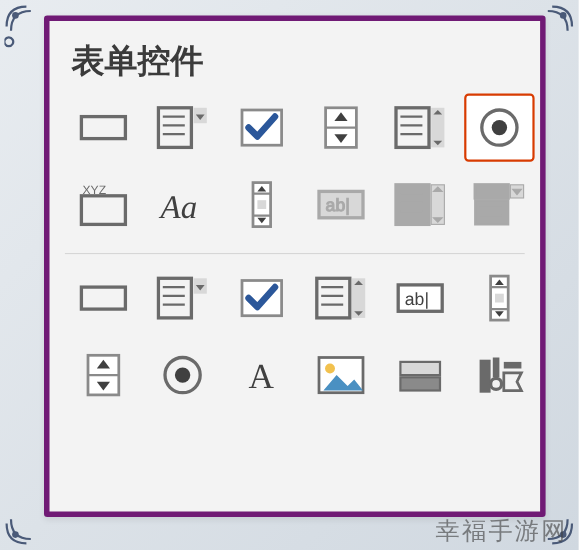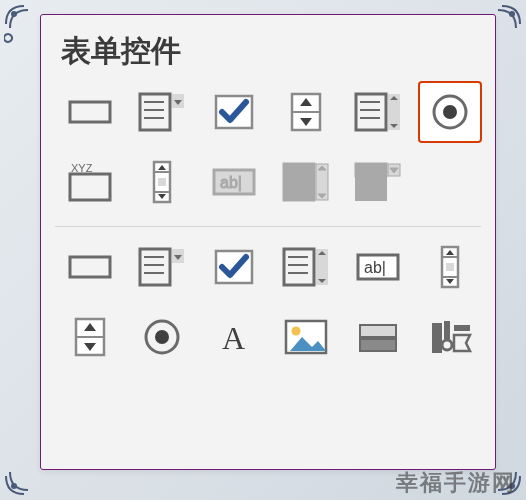--- a/index.html
+++ b/index.html
@@ -24,7 +24,7 @@
       position: absolute;
       left: 40px; top: 14px; right: 30px; bottom: 30px;
       background: #f3f3f3;
-      border: 1px solid #701a75;
+      border: 5px solid #701a75;
       border-radius: 3px;
       padding: 10px 14px 2px 14px;
       box-shadow: 0 2px 6px rgba(0,0,0,0.08);

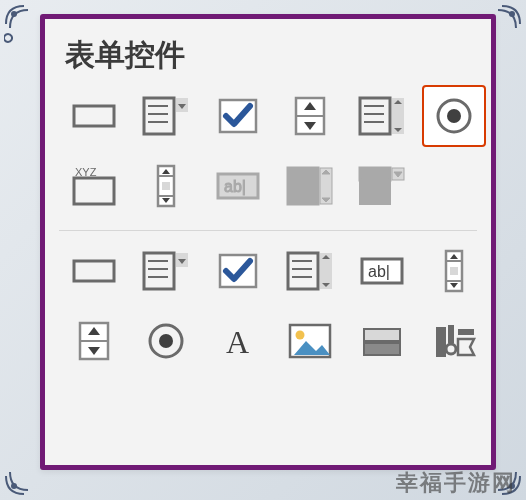--- a/index.html
+++ b/index.html
@@ -151,6 +151,11 @@
     </div>
     <div class="ctl">
       <svg class="ic" viewBox="0 0 48 44">
+          <text x="4" y="34" font-size="30" font-style="italic" fill="#404040" font-family="Georgia,serif">Aa</text>
+        </svg>
+    </div>
+    <div class="ctl">
+      <svg class="ic" viewBox="0 0 48 44">
           <rect x="16" y="2" width="16" height="40" fill="#fff" stroke="#8a8a8a" stroke-width="2.5"></rect>
           <line x1="16" y1="12" x2="32" y2="12" stroke="#8a8a8a" stroke-width="2"></line>
           <line x1="16" y1="32" x2="32" y2="32" stroke="#8a8a8a" stroke-width="2"></line>

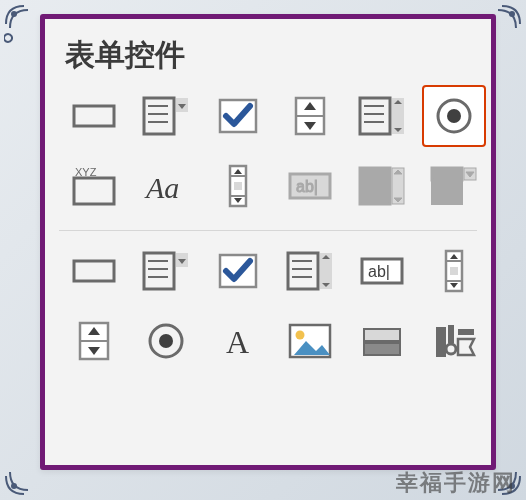--- a/index.html
+++ b/index.html
@@ -57,7 +57,7 @@
     .watermark {
       position: absolute; right: 10px; bottom: 2px;
       font-size: 22px; color: rgba(60,60,60,0.6);
-      font-weight: 700; letter-spacing: 2px;
+      font-weight: 400; letter-spacing: 2px;
     }
     .disabled .ic * { stroke: #a9a9a9 !important; fill: #a9a9a9 !important; }
     .disabled .ic .fill-keep { fill: #d8d8d8 !important; }

